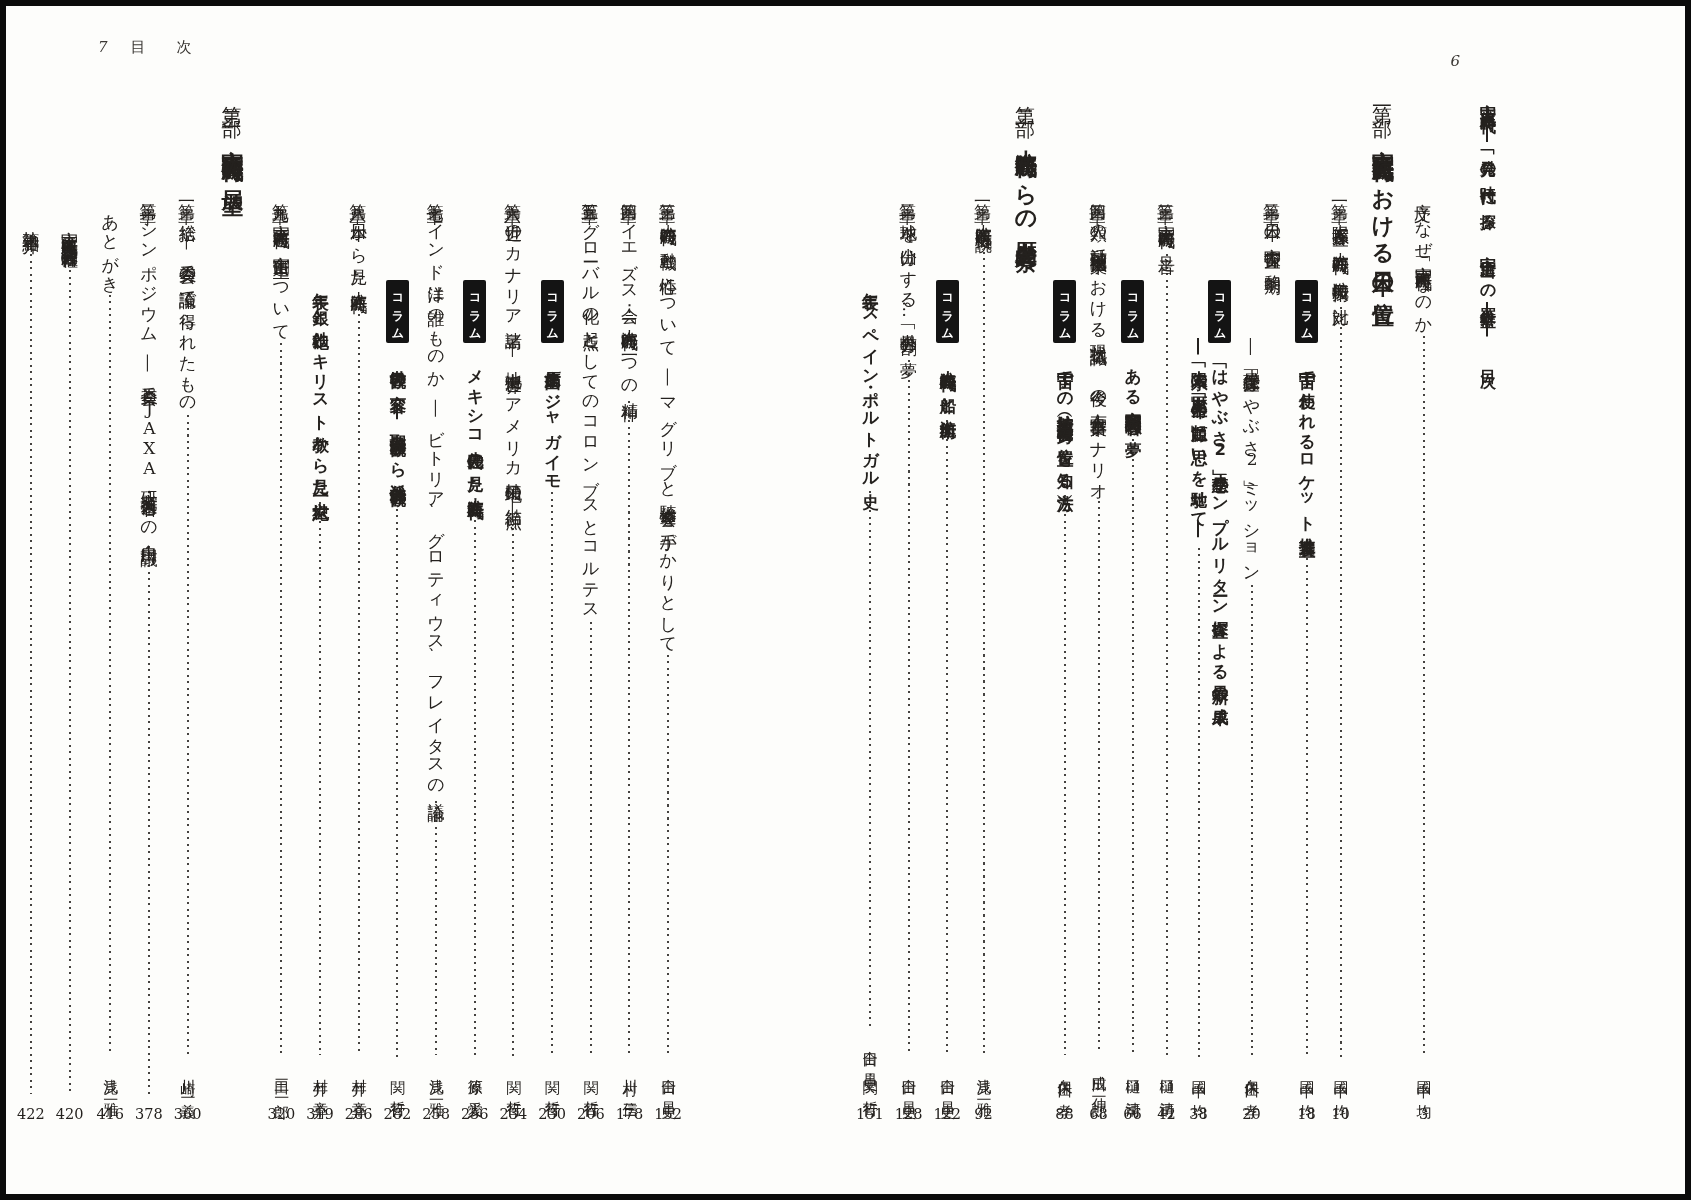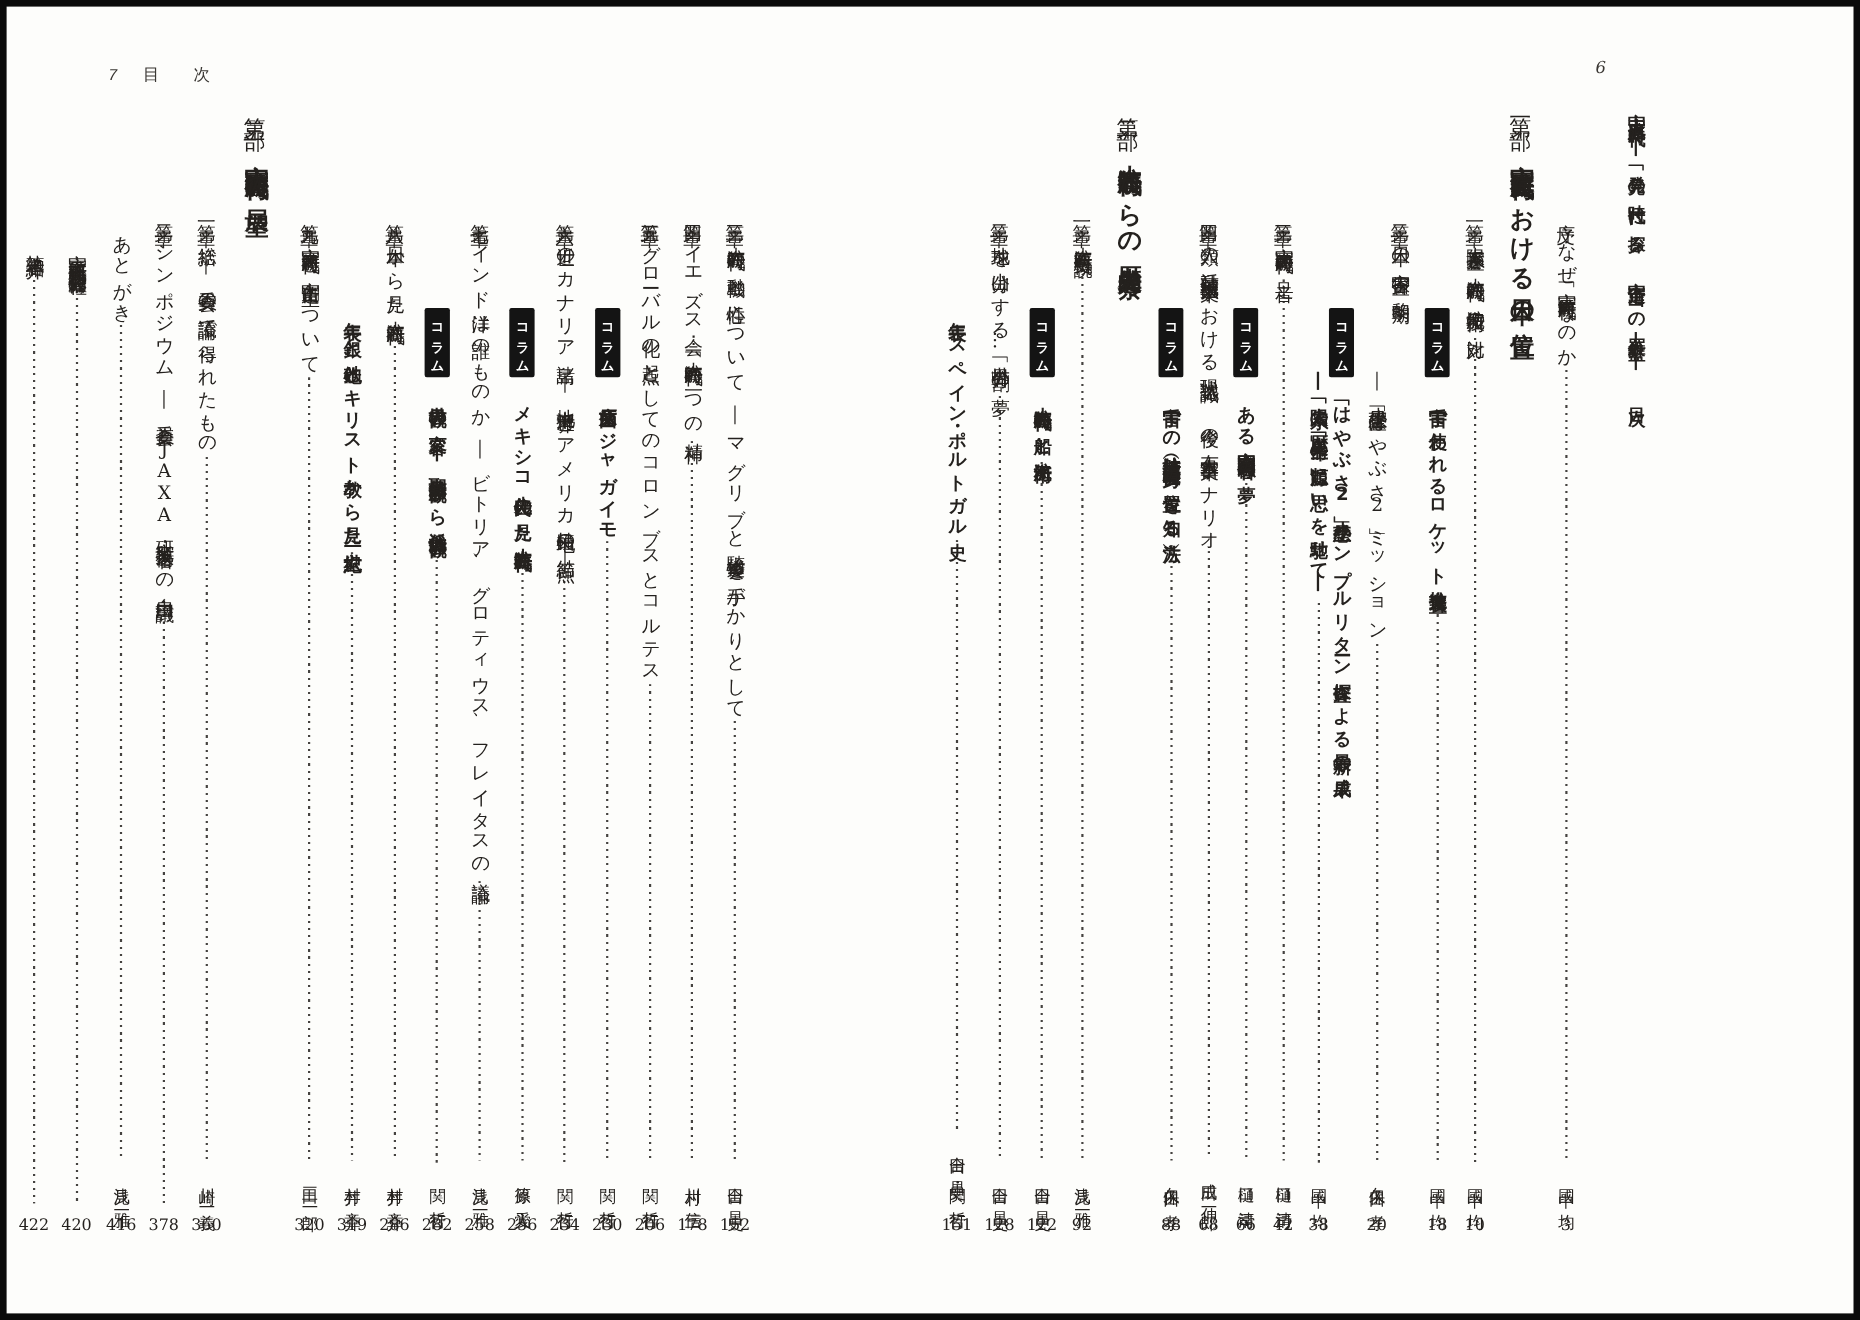--- a/index.html
+++ b/index.html
@@ -52,7 +52,7 @@
   .kind-part{margin-left:16px;}
   
   .runhead{position:absolute;font-size:15px;font-style:italic;color:#3a3733;letter-spacing:1px;}
-  .rh-left{top:53px;left:92px;font-style:normal;font-family:Liberation Mono, monospace;}
+  .rh-left{top:32px;left:92px;font-style:normal;}
   .rh-left .no{font-style:italic;margin-right:22px;}
   .rh-left .ttl{letter-spacing:8px;font-style:normal;}
   .rh-right{top:46px;right:224px;}

